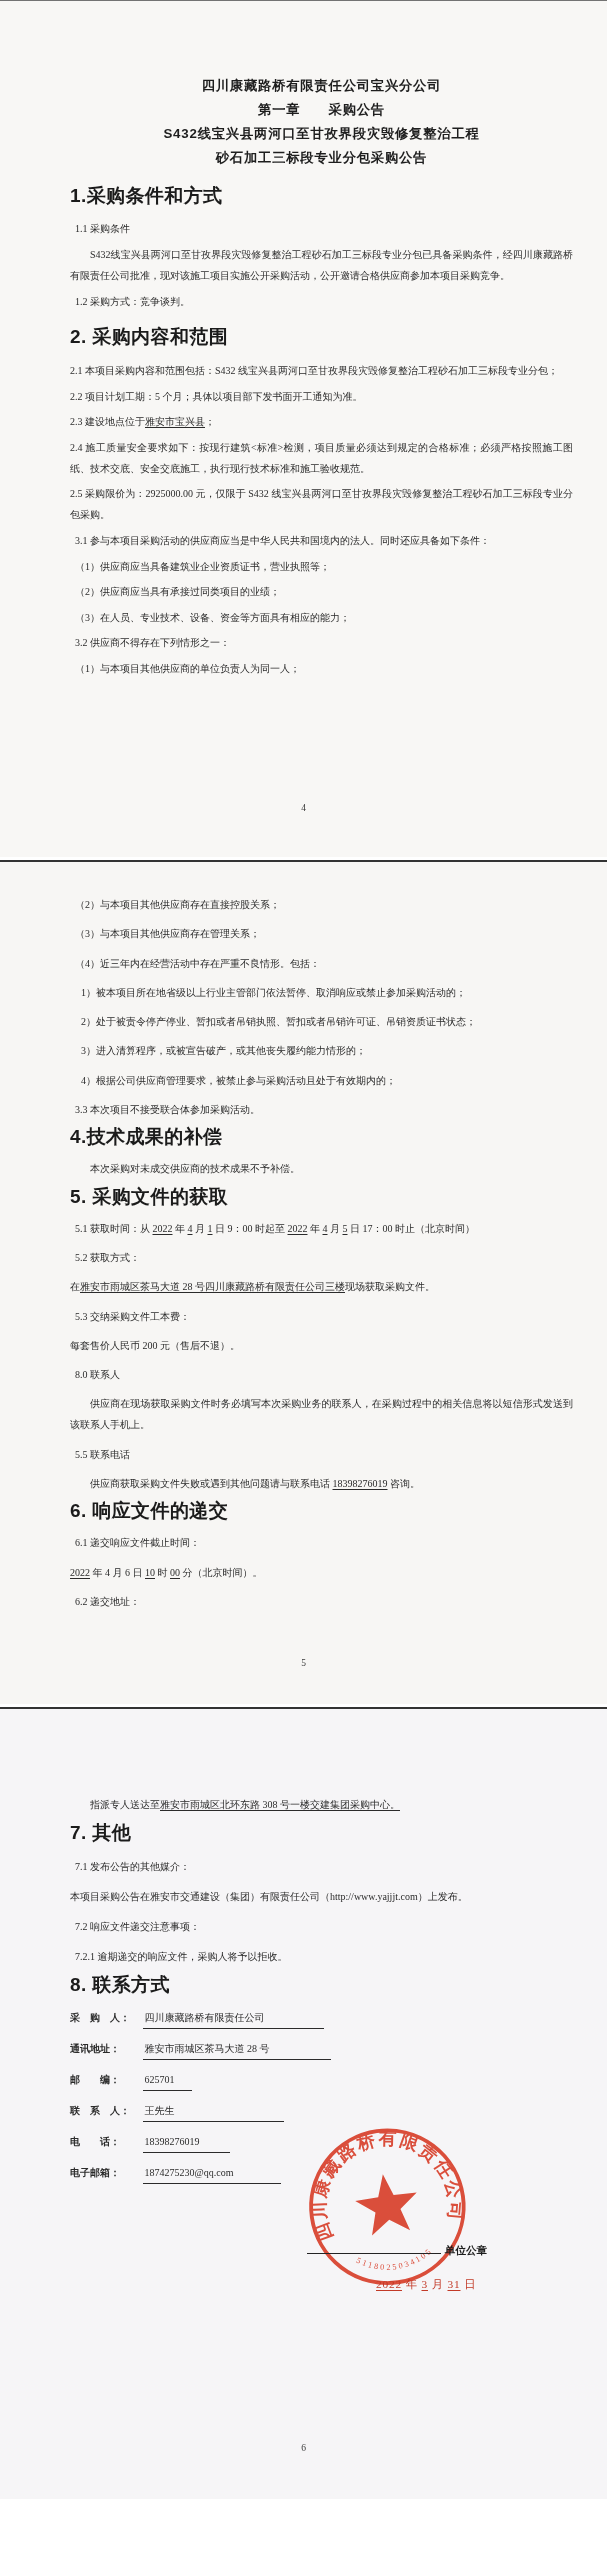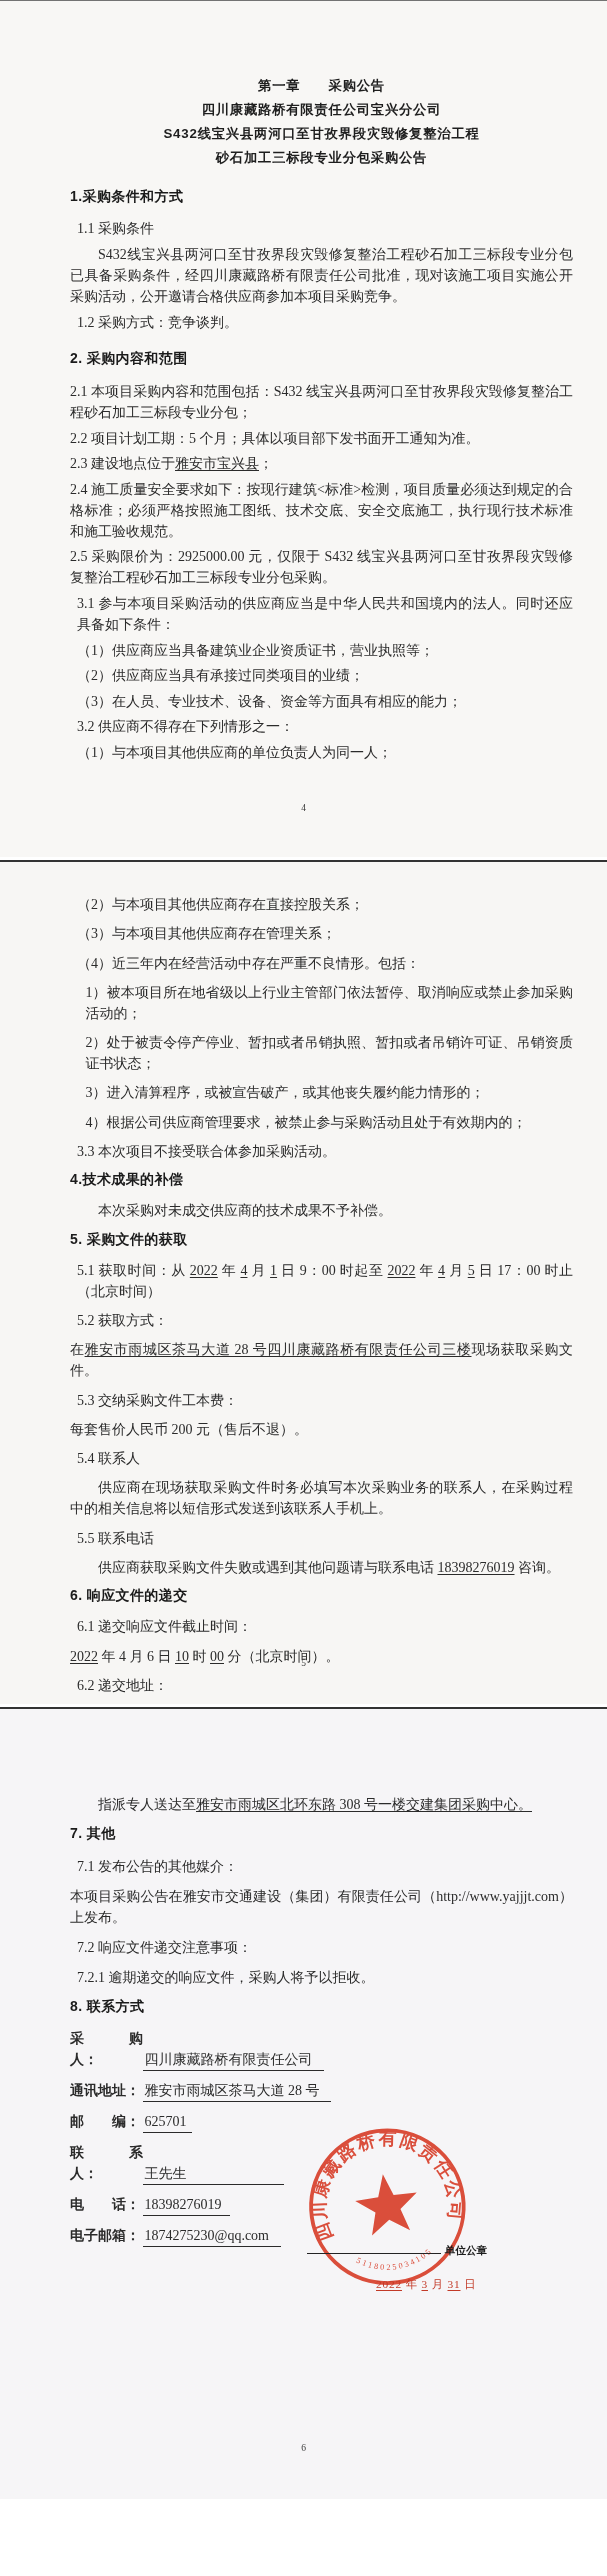--- a/index.html
+++ b/index.html
@@ -76,8 +76,8 @@
 
 <div class="page page-1">
   <div>
+      <div class="blk title"><span>四川康藏路桥有限责任公司宝兴分公司</span></div>
       <div class="blk title"><span>第一章　　采购公告</span></div>
-      <div class="blk title"><span>四川康藏路桥有限责任公司宝兴分公司</span></div>
       <div class="blk title"><span>S432线宝兴县两河口至甘孜界段灾毁修复整治工程</span></div>
       <div class="blk title"><span>砂石加工三标段专业分包采购公告</span></div>
       <div class="blk h1"><span>1.采购条件和方式</span></div>

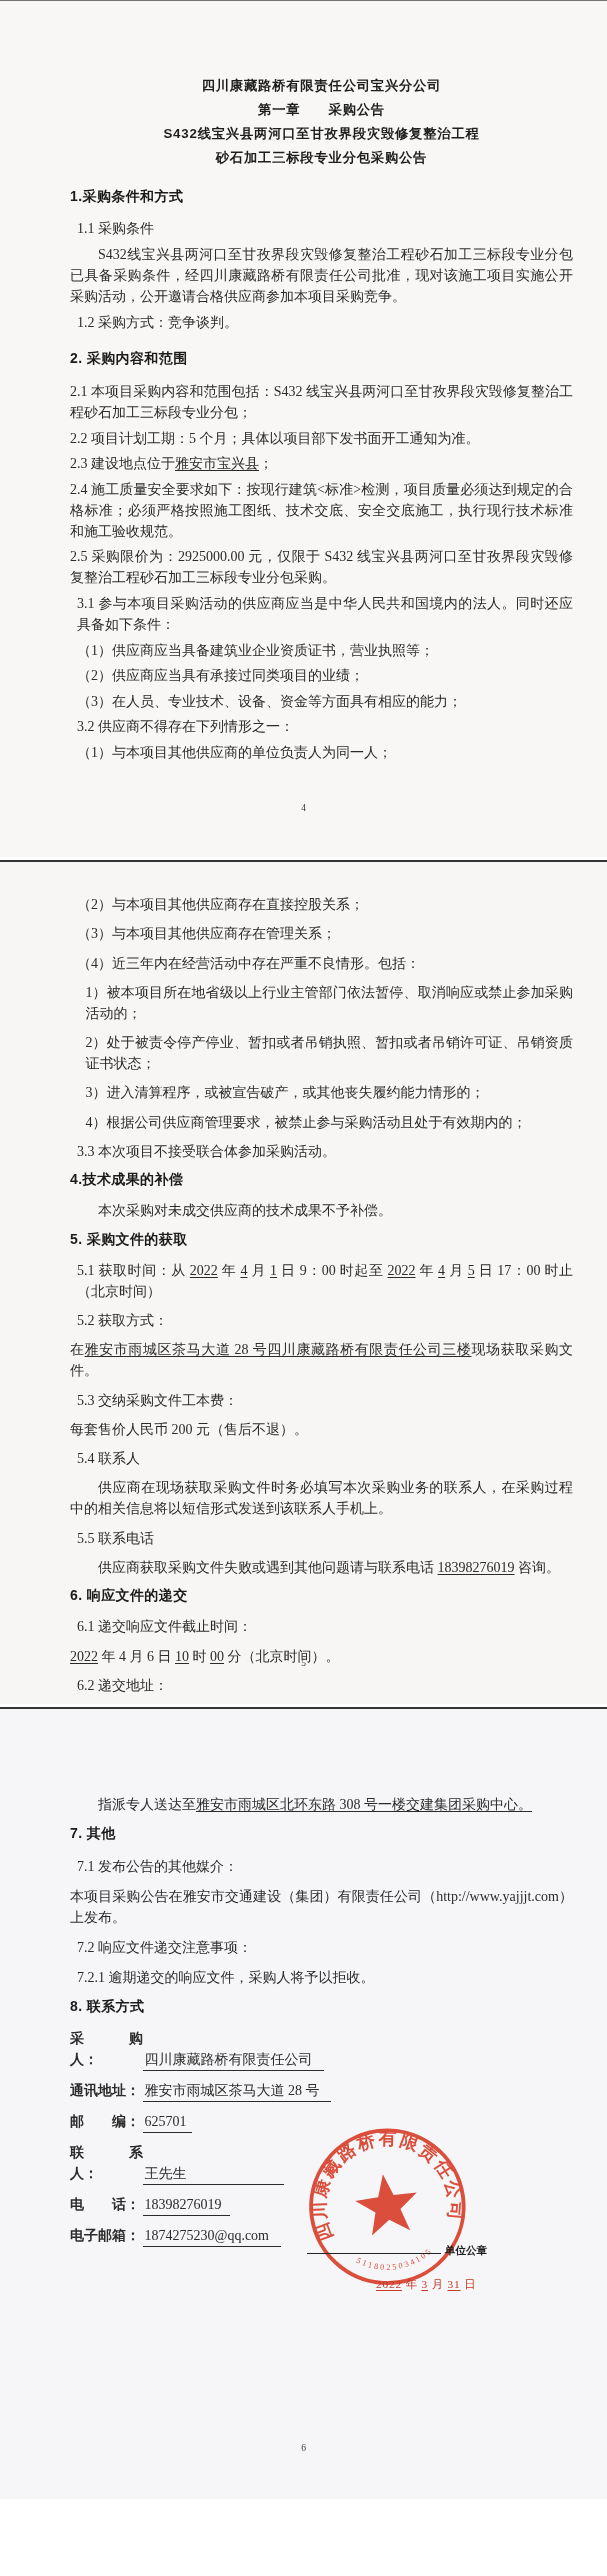--- a/index.html
+++ b/index.html
@@ -24,7 +24,7 @@
   }
   .h1 {
     font-family:"Liberation Sans","DejaVu Sans",sans-serif;
-    font-weight:bold; font-size:14px; line-height:18px;
+    font-weight:bold; font-size:19px; line-height:18px;
     letter-spacing:0.4px; color:#1b1b1b;
   }
   .pi { text-indent:2em; }

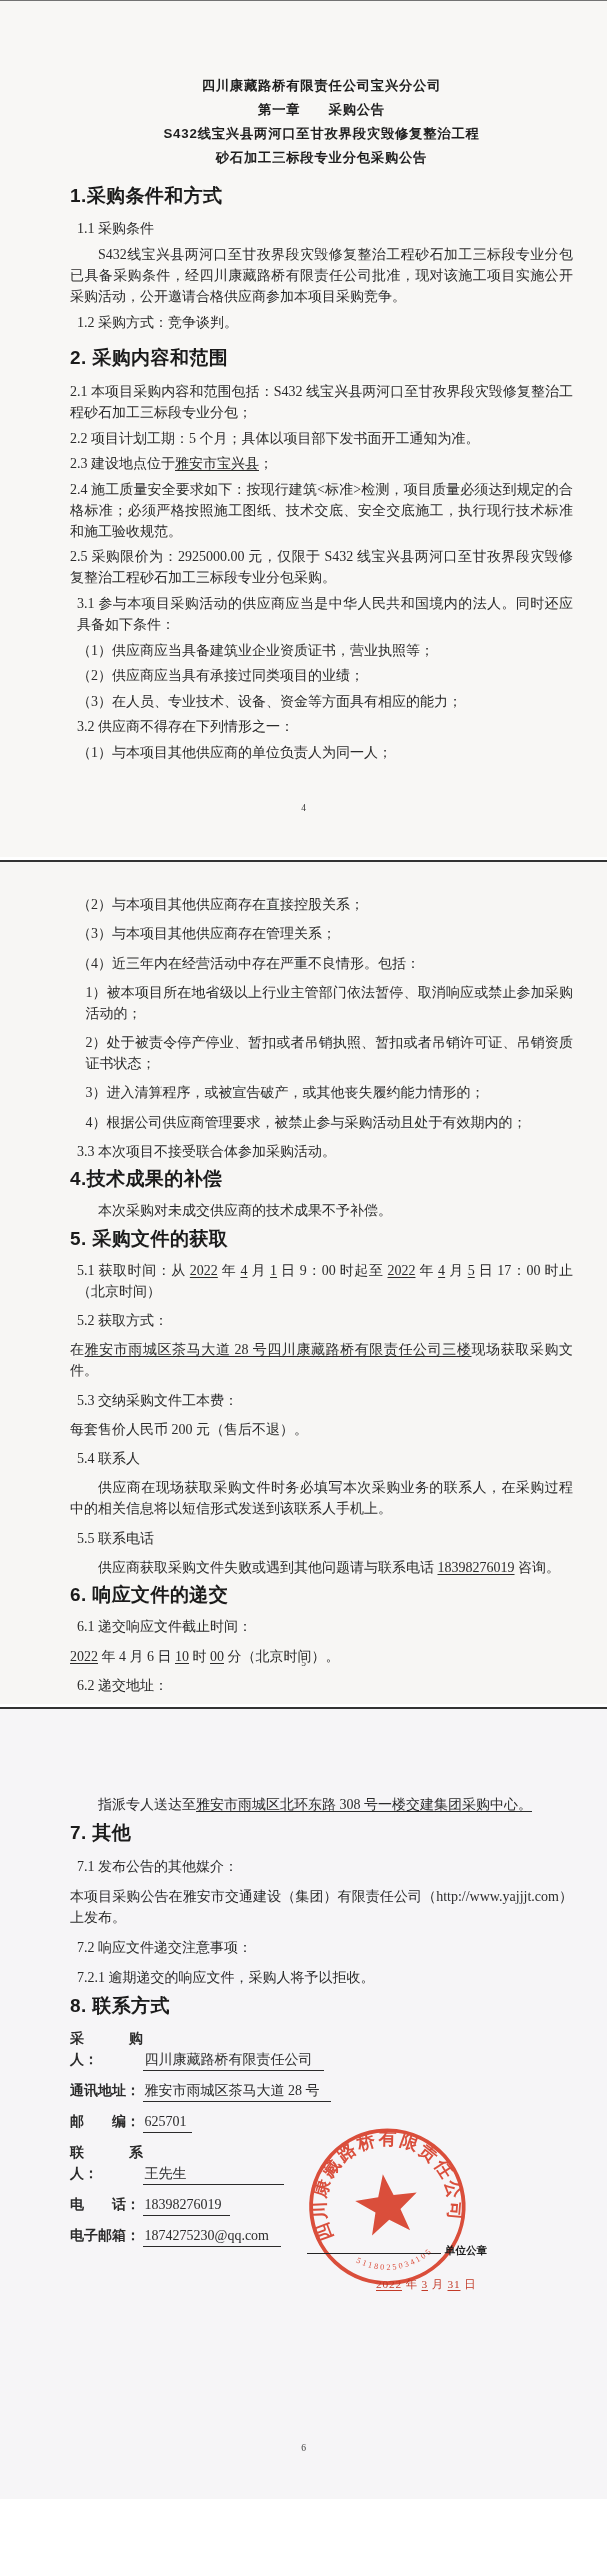--- a/index.html
+++ b/index.html
@@ -16,7 +16,7 @@
   .page-2 { height:844px; background:#f7f6f4; border-top:2.3px solid #333333; margin-top:3px; padding:32px 34px 0 70px; }
   .page-3 { height:792px; background:#f6f5f7; border-top:2.3px solid #333333; margin-top:3px; padding:85px 34px 0 70px; }
 
-  .blk { font-size:14px; line-height:21px; text-align:justify; }
+  .blk { font-size:10px; line-height:21px; text-align:justify; }
   .title {
     font-family:"Liberation Sans","DejaVu Sans",sans-serif;
     font-weight:bold; font-size:13.3px; line-height:24px;

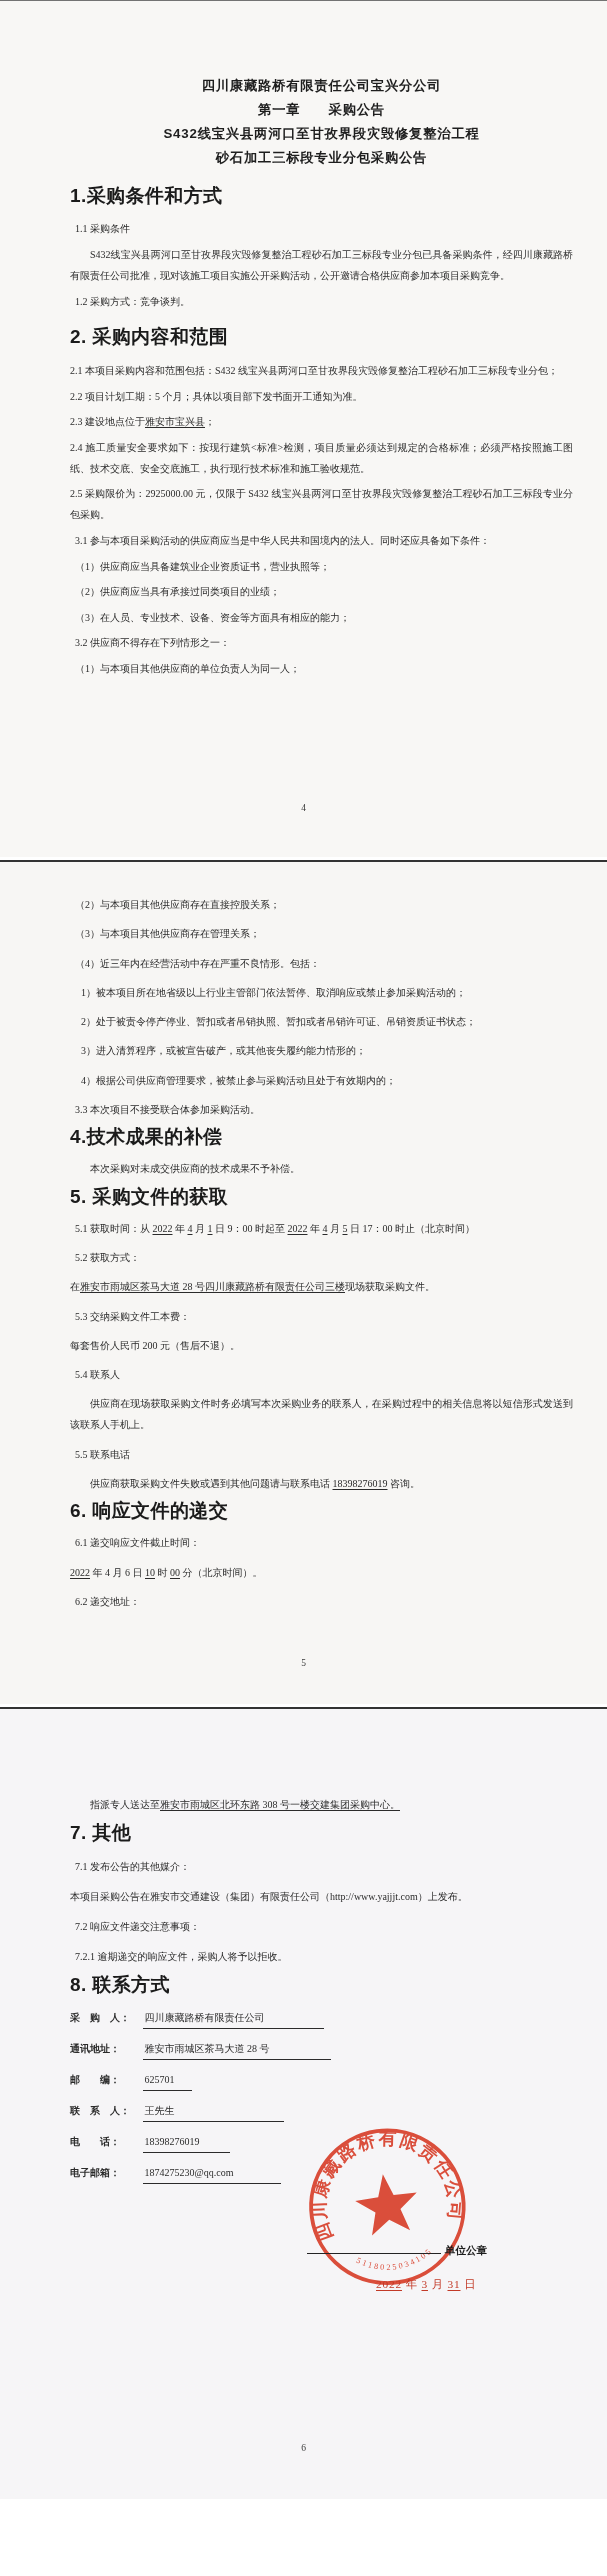--- a/index.html
+++ b/index.html
@@ -118,7 +118,7 @@
       <div class="blk p"><span>在</span><span class="useg">雅安市雨城区茶马大道 28 号四川康藏路桥有限责任公司三楼</span><span>现场获取采购文件。</span></div>
       <div class="blk pl"><span>5.3 交纳采购文件工本费：</span></div>
       <div class="blk p"><span>每套售价人民币 200  元（售后不退）。</span></div>
-      <div class="blk pl"><span>5.4 联系人</span></div>
+      <div class="blk pl"><span>8.0 联系人</span></div>
       <div class="blk pi"><span>供应商在现场获取采购文件时务必填写本次采购业务的联系人，在采购过程中的相关信息将以短信形式发送到该联系人手机上。</span></div>
       <div class="blk pl"><span>5.5 联系电话</span></div>
       <div class="blk pi"><span>供应商获取采购文件失败或遇到其他问题请与联系电话 </span><span class="useg">18398276019</span><span> 咨询。</span></div>

